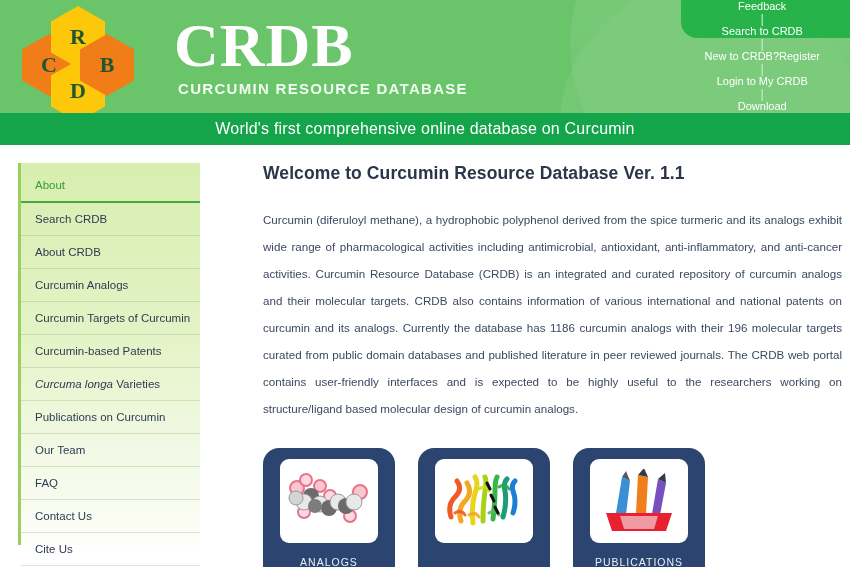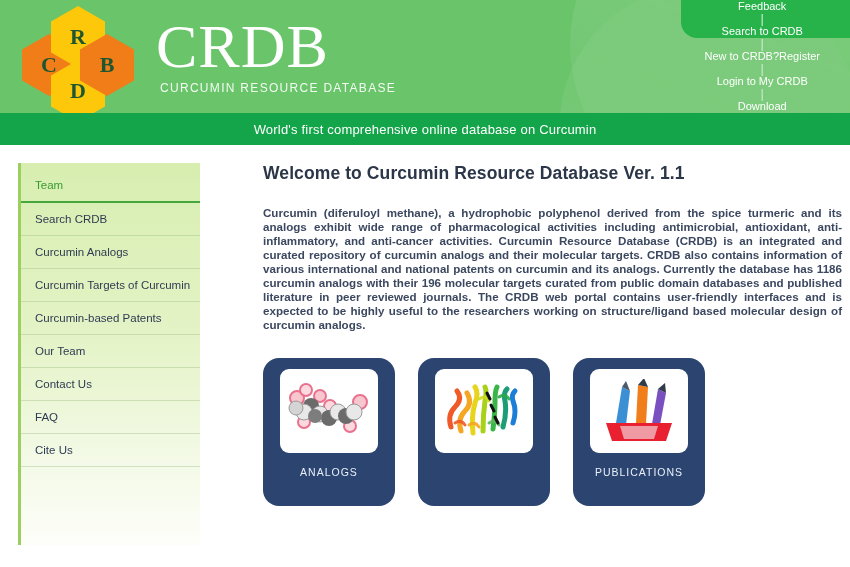--- a/index.html
+++ b/index.html
@@ -76,7 +76,7 @@
   .hex-r { left: 37px; top: -4px; background: #fdc70a; }
   .hex-d { left: 37px; top: 50px; background: #fdc70a; }
 
-  .brand-text { margin-left: 14px; padding-top: 2px; }
+  .brand-text { margin-left: 32px; padding-top: 2px; font-weight: bold; }
   .brand-title {
     font-family: "Liberation Serif", serif;
     font-size: 62px;

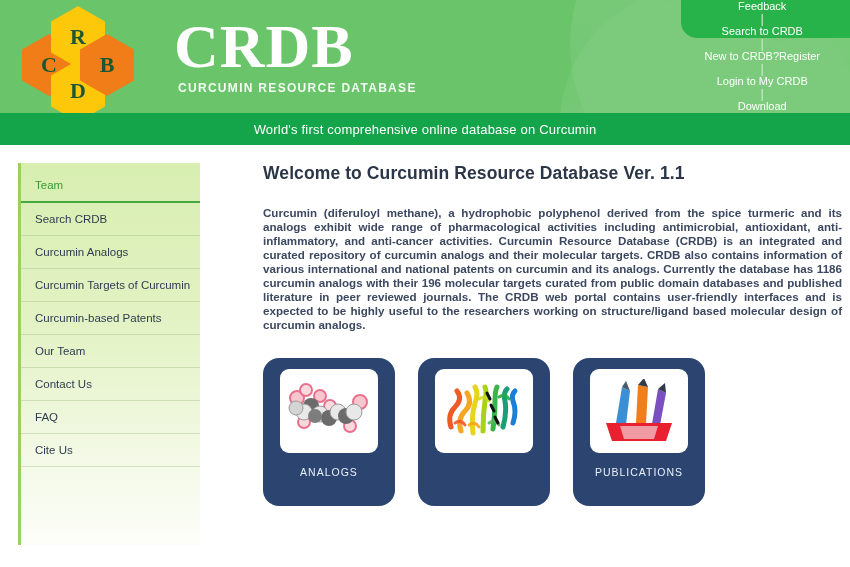--- a/index.html
+++ b/index.html
@@ -85,7 +85,7 @@
     letter-spacing: 1px;
   }
   .brand-sub {
-    font-size: 12px;
+    font-size: 15px;
     letter-spacing: 1.3px;
     color: #f2fbf2;
     margin-top: 4px;

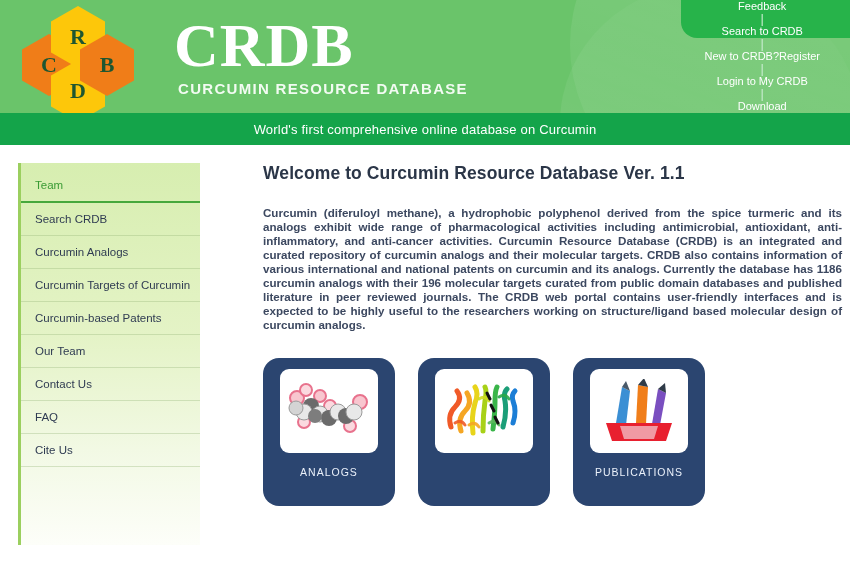--- a/index.html
+++ b/index.html
@@ -124,7 +124,7 @@
     height: 32px;
     background: #14a44a;
     color: #ffffff;
-    font-size: 13px;
+    font-size: 16px;
     display: flex;
     align-items: center;
     justify-content: center;

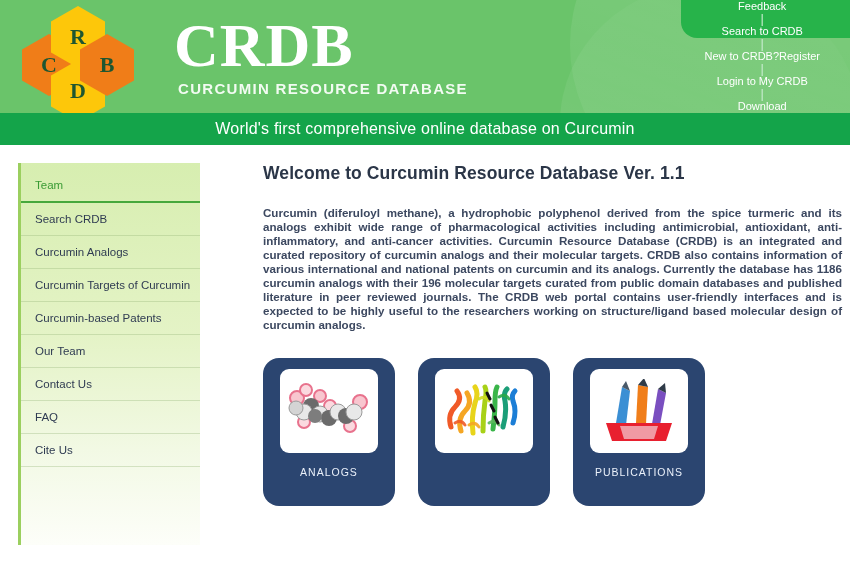--- a/index.html
+++ b/index.html
@@ -266,7 +266,7 @@
 <div class="page">
 
   <div class="sidebar">
-    <div class="nav-item active">Team</div>
+    <div class="nav-item active">About</div>
     <div class="nav-item">Search CRDB</div>
     <div class="nav-item">Curcumin Analogs</div>
     <div class="nav-item">Curcumin Targets of Curcumin</div>

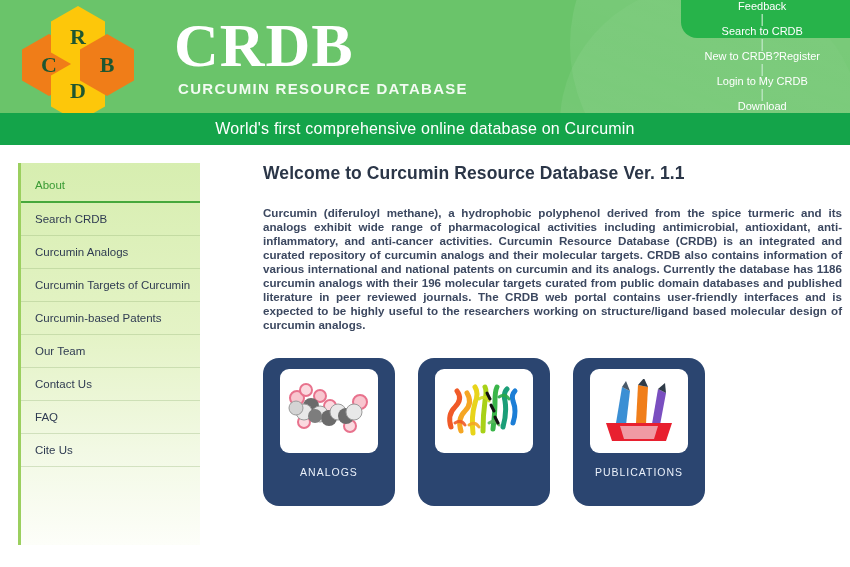--- a/index.html
+++ b/index.html
@@ -181,11 +181,10 @@
   }
   .main p {
     font-size: 11.6px;
-    line-height: 14px;
+    line-height: 27px;
     color: #3c4860;
     text-align: justify;
     margin-bottom: 26px;
-    font-weight: bold;
   }
 
   

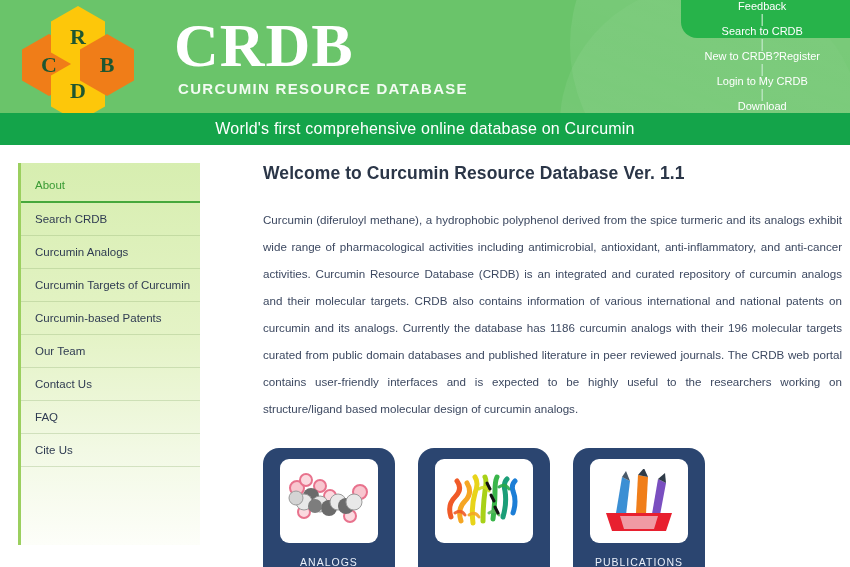--- a/index.html
+++ b/index.html
@@ -267,6 +267,7 @@
   <div class="sidebar">
     <div class="nav-item active">About</div>
     <div class="nav-item">Search CRDB</div>
+    <div class="nav-item">About CRDB</div>
     <div class="nav-item">Curcumin Analogs</div>
     <div class="nav-item">Curcumin Targets of Curcumin</div>
     <div class="nav-item">Curcumin-based Patents</div>

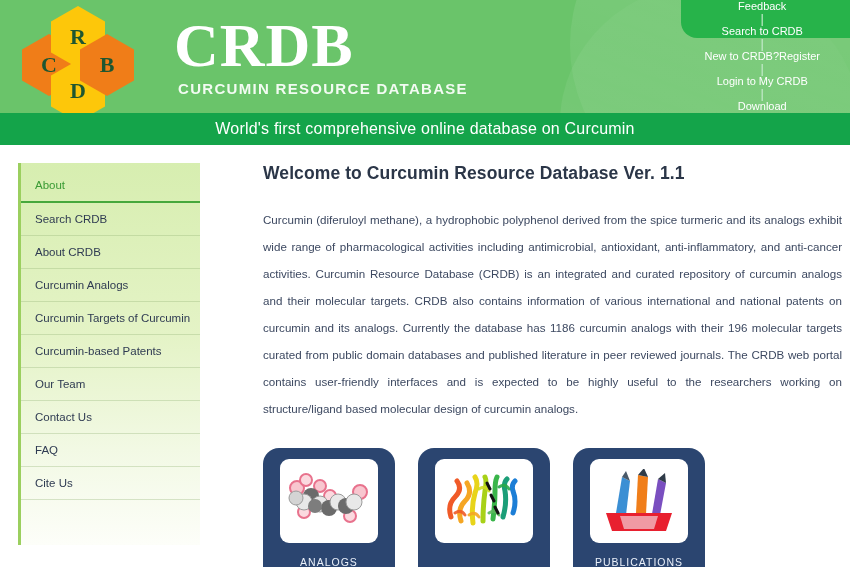--- a/index.html
+++ b/index.html
@@ -271,6 +271,7 @@
     <div class="nav-item">Curcumin Analogs</div>
     <div class="nav-item">Curcumin Targets of Curcumin</div>
     <div class="nav-item">Curcumin-based Patents</div>
+    <div class="nav-item"><span class="ital">Curcuma longa</span><span> Varieties</span></div>
     <div class="nav-item">Our Team</div>
     <div class="nav-item">Contact Us</div>
     <div class="nav-item">FAQ</div>

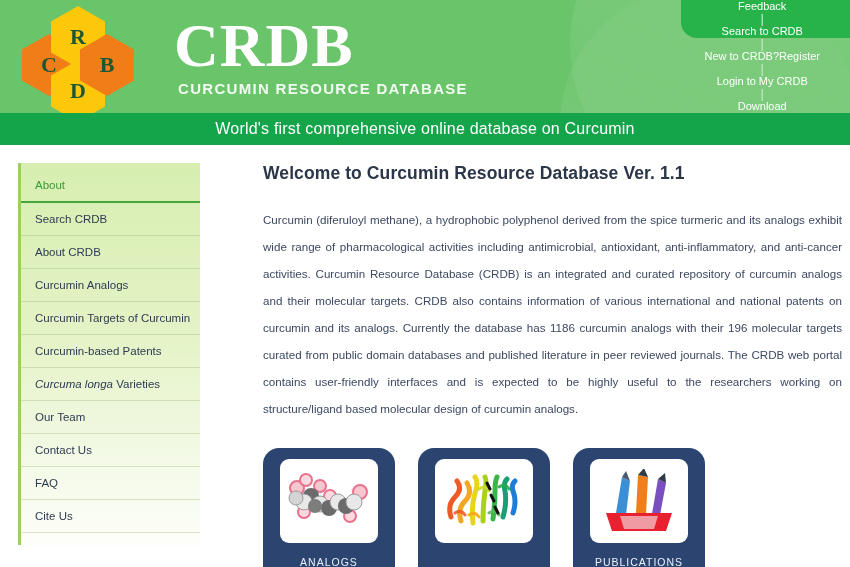--- a/index.html
+++ b/index.html
@@ -272,6 +272,7 @@
     <div class="nav-item">Curcumin Targets of Curcumin</div>
     <div class="nav-item">Curcumin-based Patents</div>
     <div class="nav-item"><span class="ital">Curcuma longa</span><span> Varieties</span></div>
+    <div class="nav-item">Publications on Curcumin</div>
     <div class="nav-item">Our Team</div>
     <div class="nav-item">Contact Us</div>
     <div class="nav-item">FAQ</div>

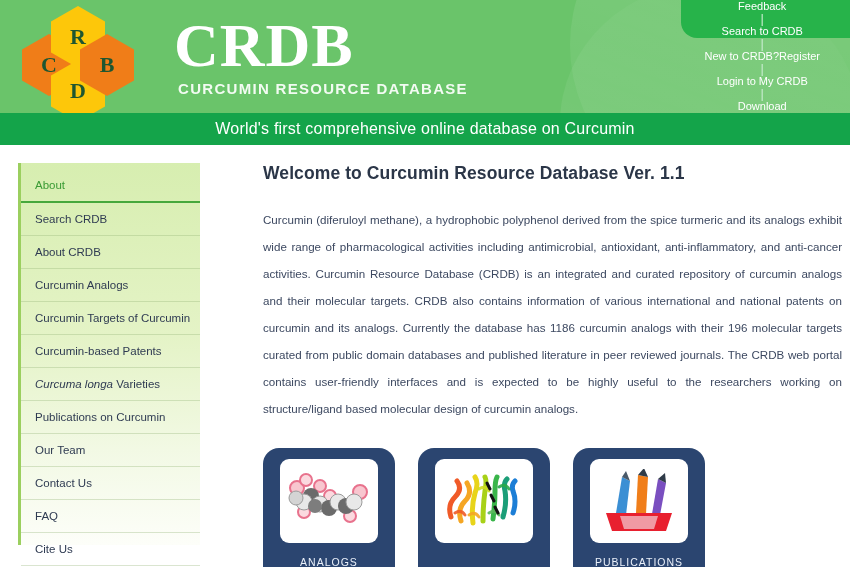--- a/index.html
+++ b/index.html
@@ -274,8 +274,8 @@
     <div class="nav-item"><span class="ital">Curcuma longa</span><span> Varieties</span></div>
     <div class="nav-item">Publications on Curcumin</div>
     <div class="nav-item">Our Team</div>
+    <div class="nav-item">FAQ</div>
     <div class="nav-item">Contact Us</div>
-    <div class="nav-item">FAQ</div>
     <div class="nav-item">Cite Us</div>
   </div>
 

